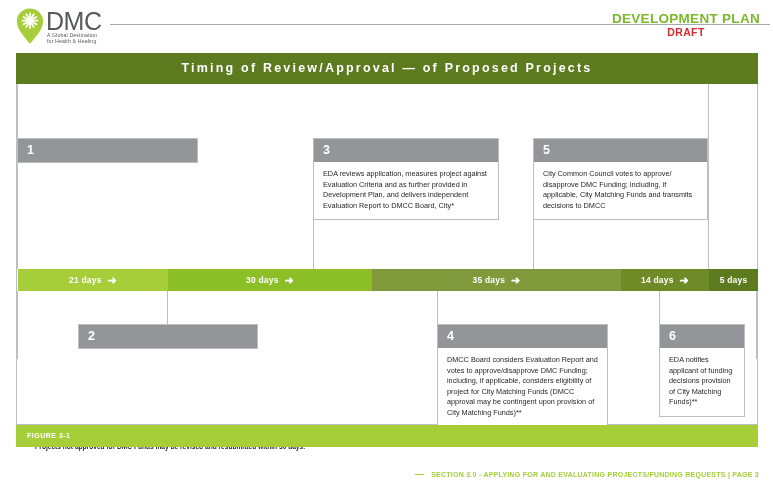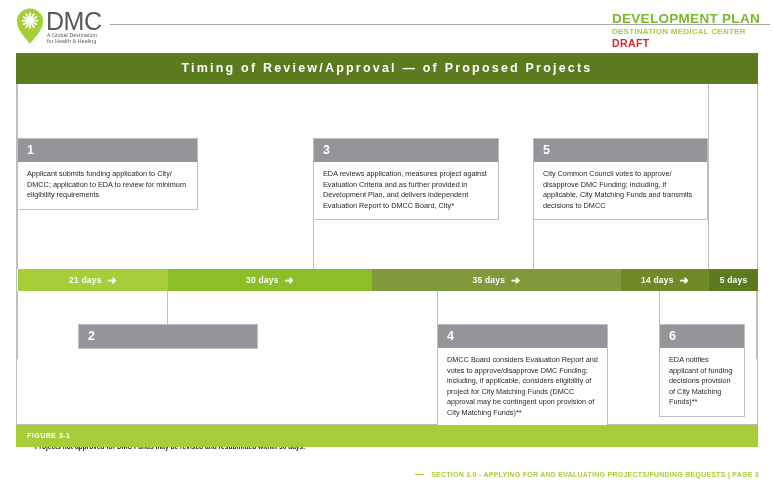--- a/index.html
+++ b/index.html
@@ -59,7 +59,7 @@
   #header-right {
     position: absolute;
     right: 13px; top: 12px;
-    text-align: left;
+    text-align: center;
   }
   #dev-plan {
     font-size: 13.5px;

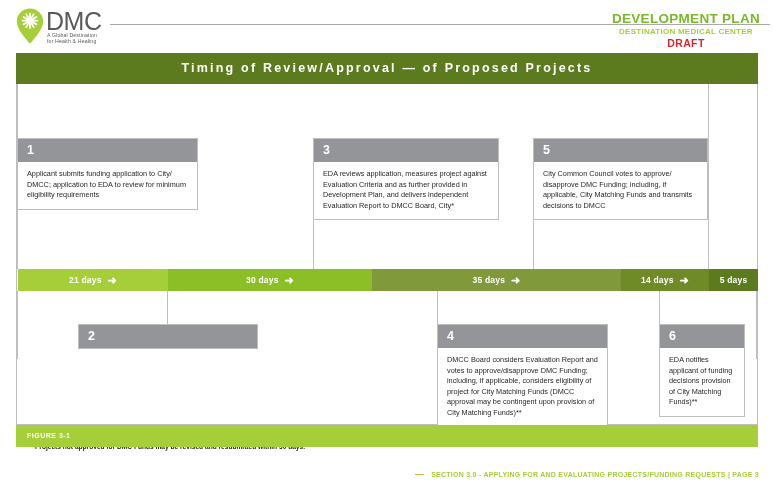--- a/index.html
+++ b/index.html
@@ -238,7 +238,6 @@
 
   <div id="header-right">
     <div id="dev-plan" style="color: rgb(122, 185, 41);">DEVELOPMENT PLAN</div>
-    <div id="dmc-sub" style="color: rgb(166, 206, 57);">DESTINATION MEDICAL CENTER</div>
     <div id="draft" style="color: rgb(215, 40, 47);">DRAFT</div>
   </div>
 

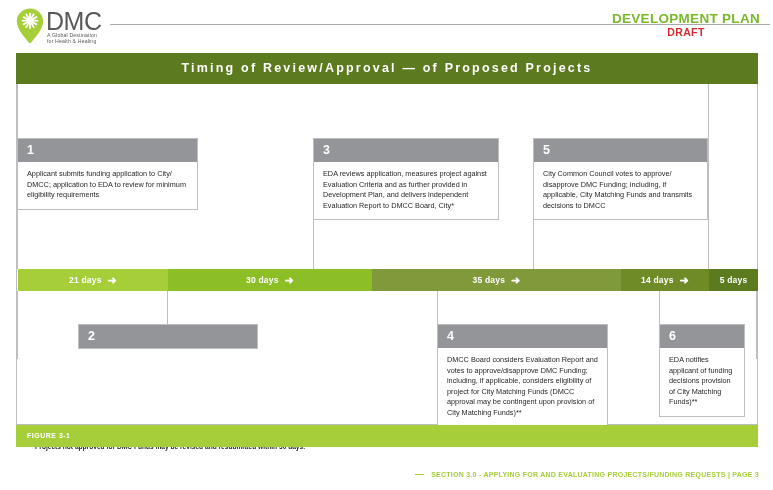--- a/index.html
+++ b/index.html
@@ -264,7 +264,6 @@
 
     <div class="step" style="left:0px; top:54px; width:181px;">
       <div class="step-head">1</div>
-      <div class="step-body">Applicant submits funding application to City/ DMCC; application to EDA to review for minimum eligibility requirements</div>
     </div>
 
     <div class="step" style="left:296px; top:54px; width:186px;">

